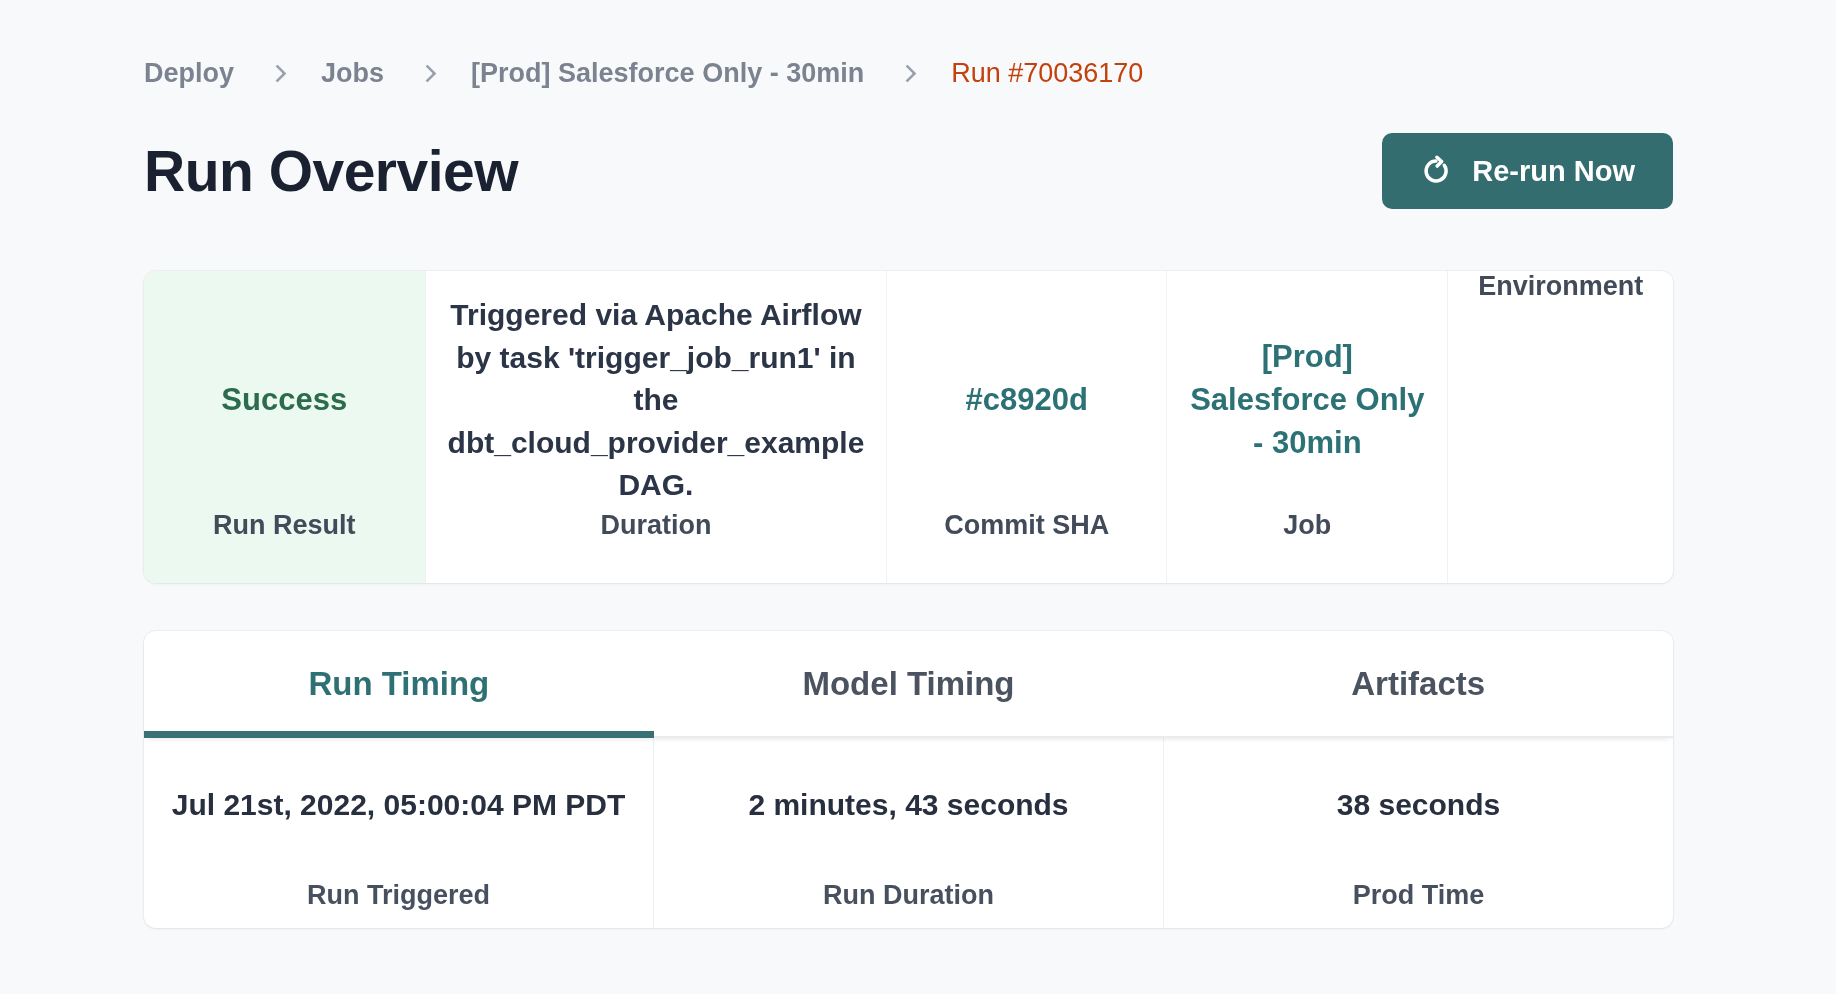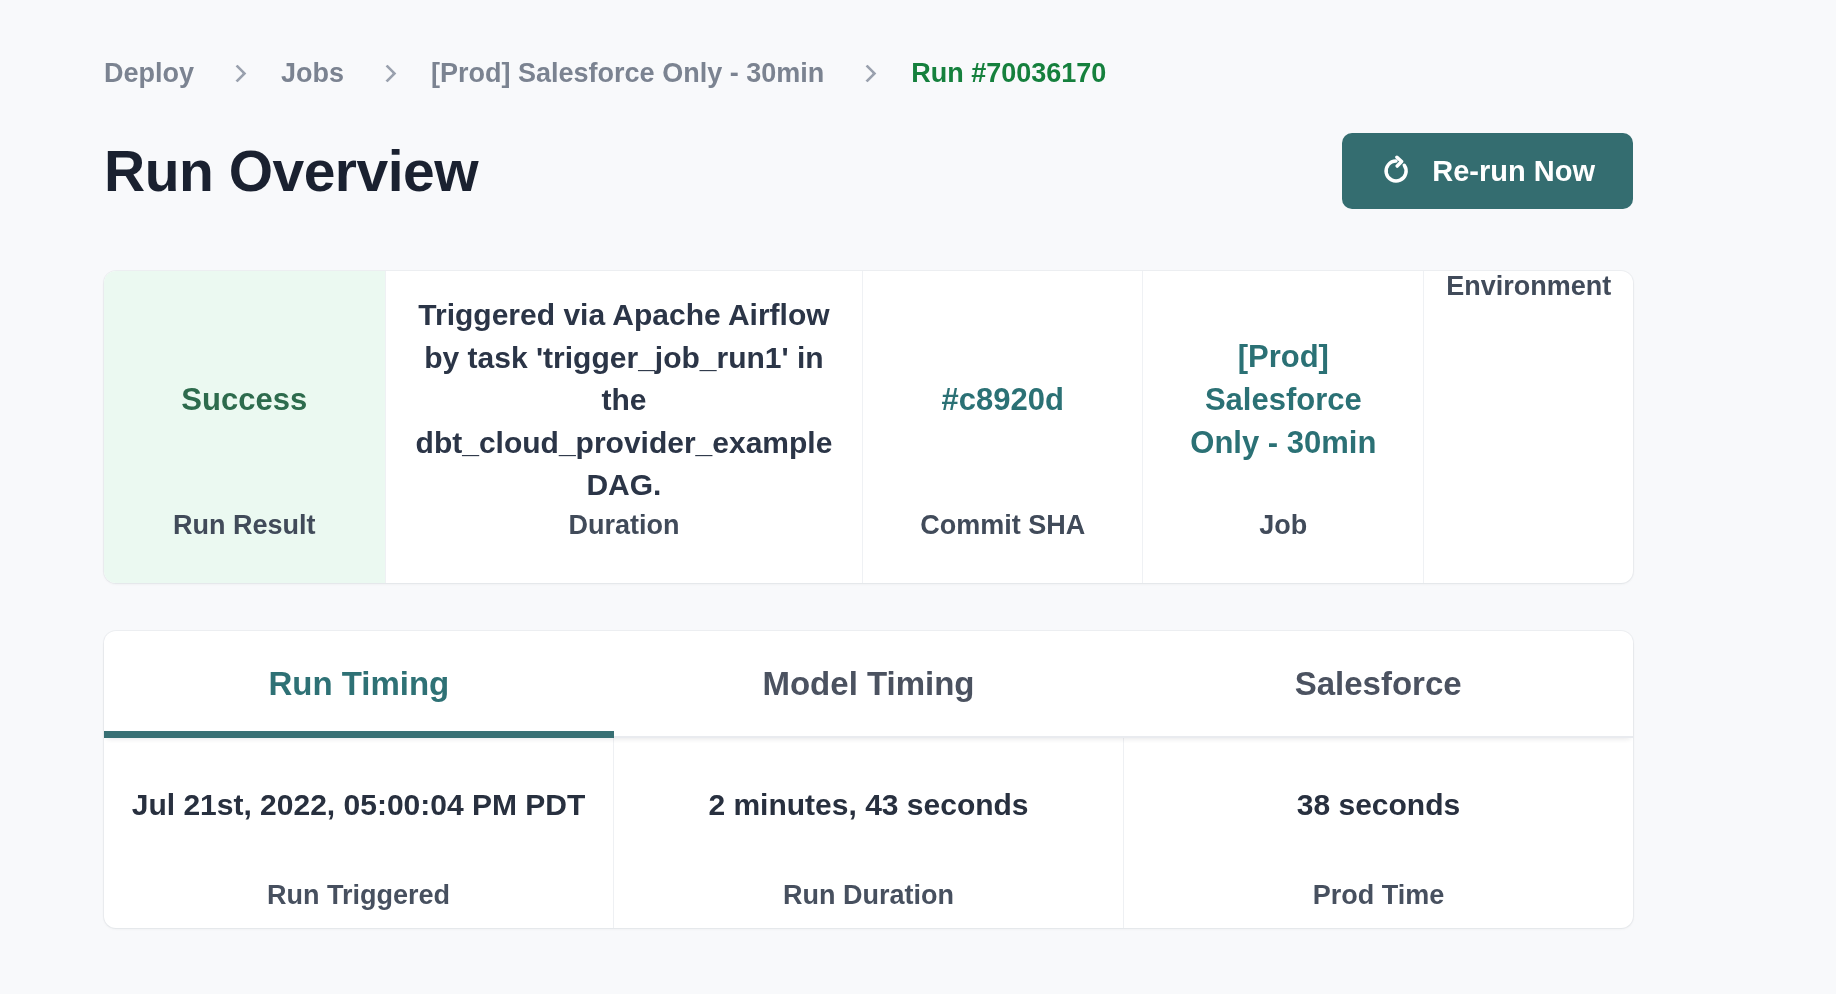--- a/index.html
+++ b/index.html
@@ -10,7 +10,7 @@
     color:#232a38;
     overflow:hidden;
   }
-  .page { padding:58px 84px 0 104px; width:1717px; }
+  .page { padding:58px 84px 0 104px; width:1717px;margin-left:40px; }
 
   
   .breadcrumb { display:flex; align-items:center; gap:34px; font-size:27px; }

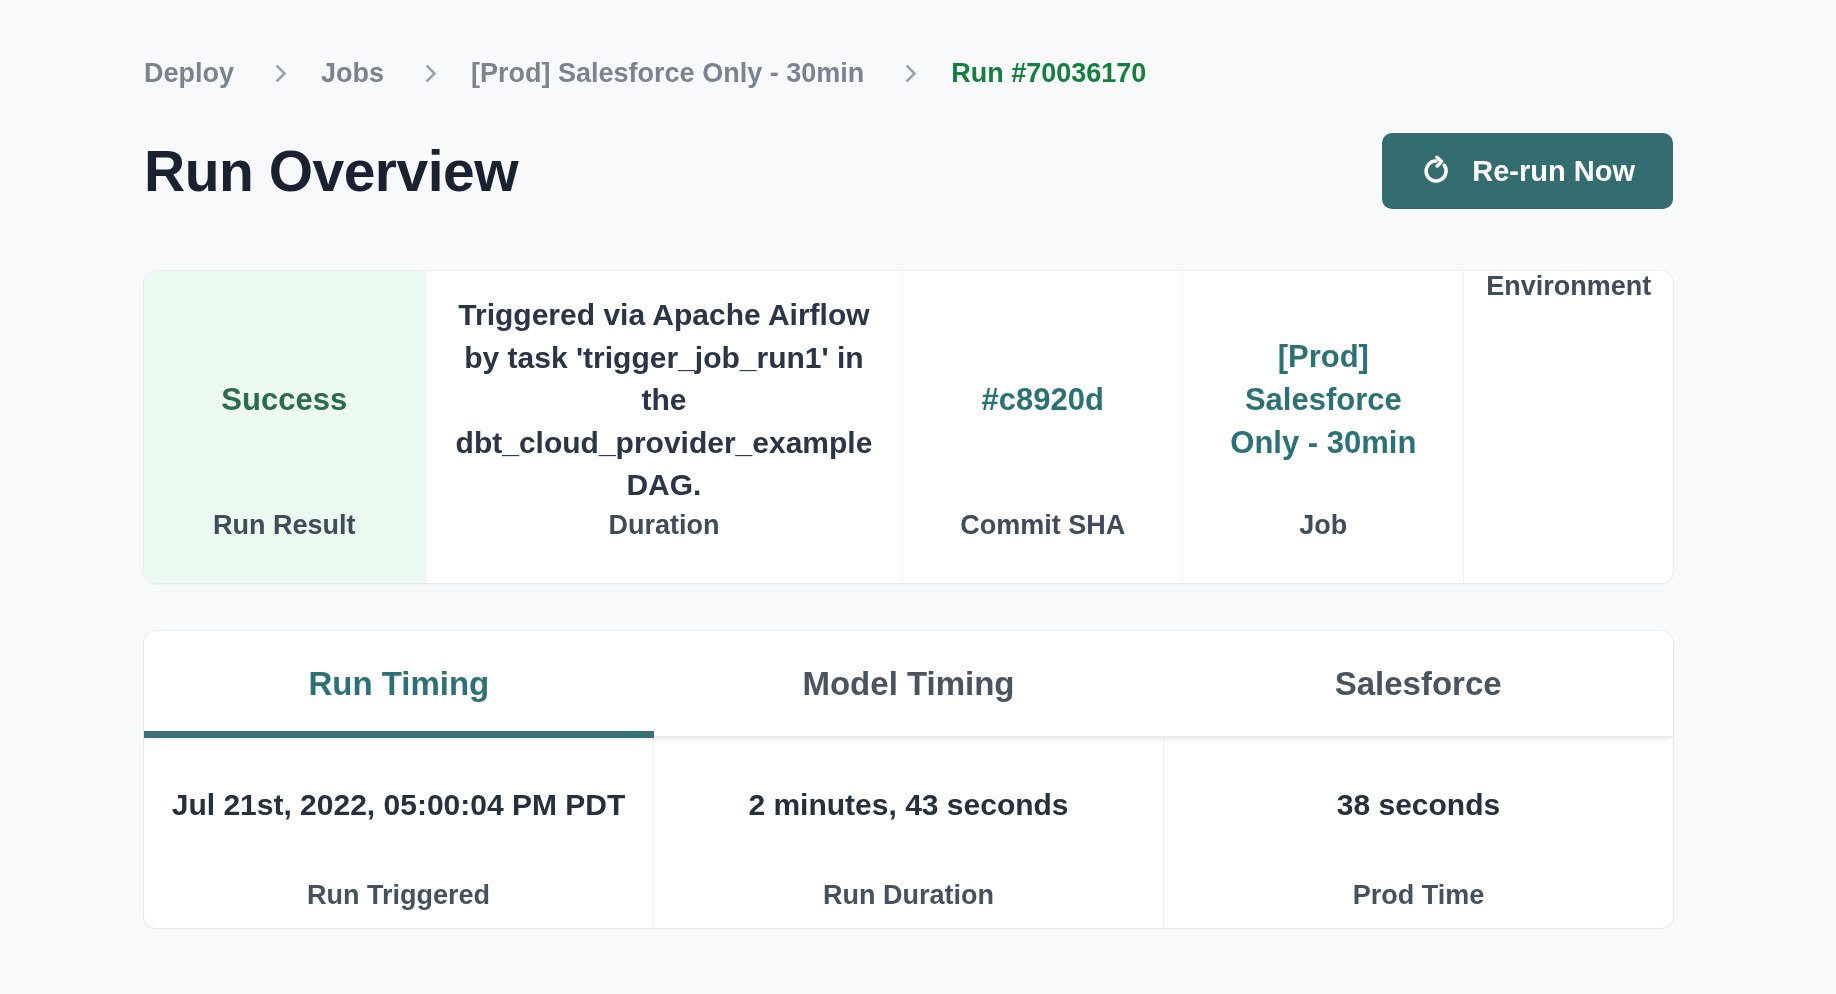--- a/index.html
+++ b/index.html
@@ -15,7 +15,7 @@
   
   .breadcrumb { display:flex; align-items:center; gap:34px; font-size:27px; }
   .crumb { color:#7b8391; font-weight:600; cursor:pointer; }
-  .crumb.current { color:#15803d; font-weight:700; cursor:default; }
+  .crumb.current { color:#c2410c; font-weight:400; cursor:default; }
   .crumb-chevron {
     width:13px; height:13px;
     border-top:3.5px solid #9aa1ae; border-right:3.5px solid #9aa1ae;

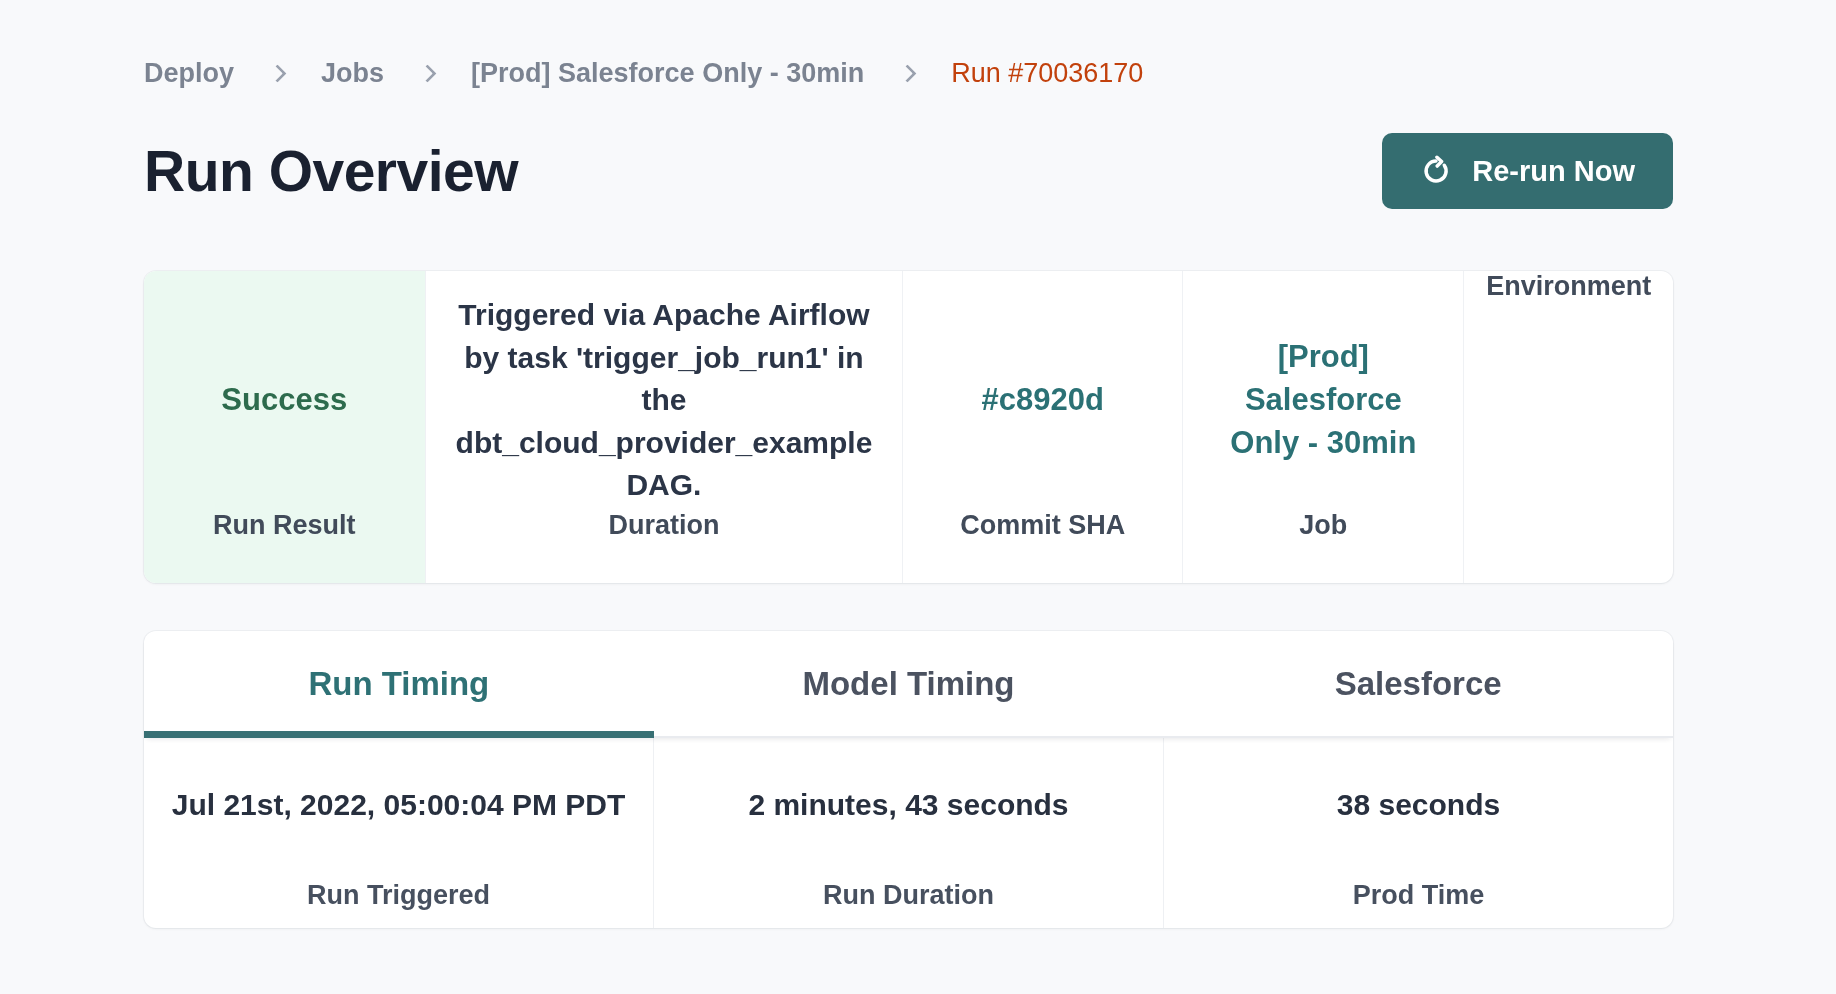--- a/index.html
+++ b/index.html
@@ -46,7 +46,7 @@
   .card-2 { flex:0 0 18.30%; }
   .card-3 { flex:0 0 18.40%; }
   .card-4 { flex:1; border-radius:0 12px 12px 0; }
-  .card-value-wrap { flex:1; display:flex; align-items:center; justify-content:flex-start; padding:20px 30px 0; }
+  .card-value-wrap { flex:1; display:flex; align-items:center; justify-content:flex-start; padding:20px 22px 0; }
   .card-value { font-size:30px; font-weight:700; color:#2b3547; line-height:1.42; }
   .value-success { color:#2d6b4d; font-size:31px; }
   .value-link { color:#2b7175; font-size:31px; line-height:1.38; cursor:pointer; }

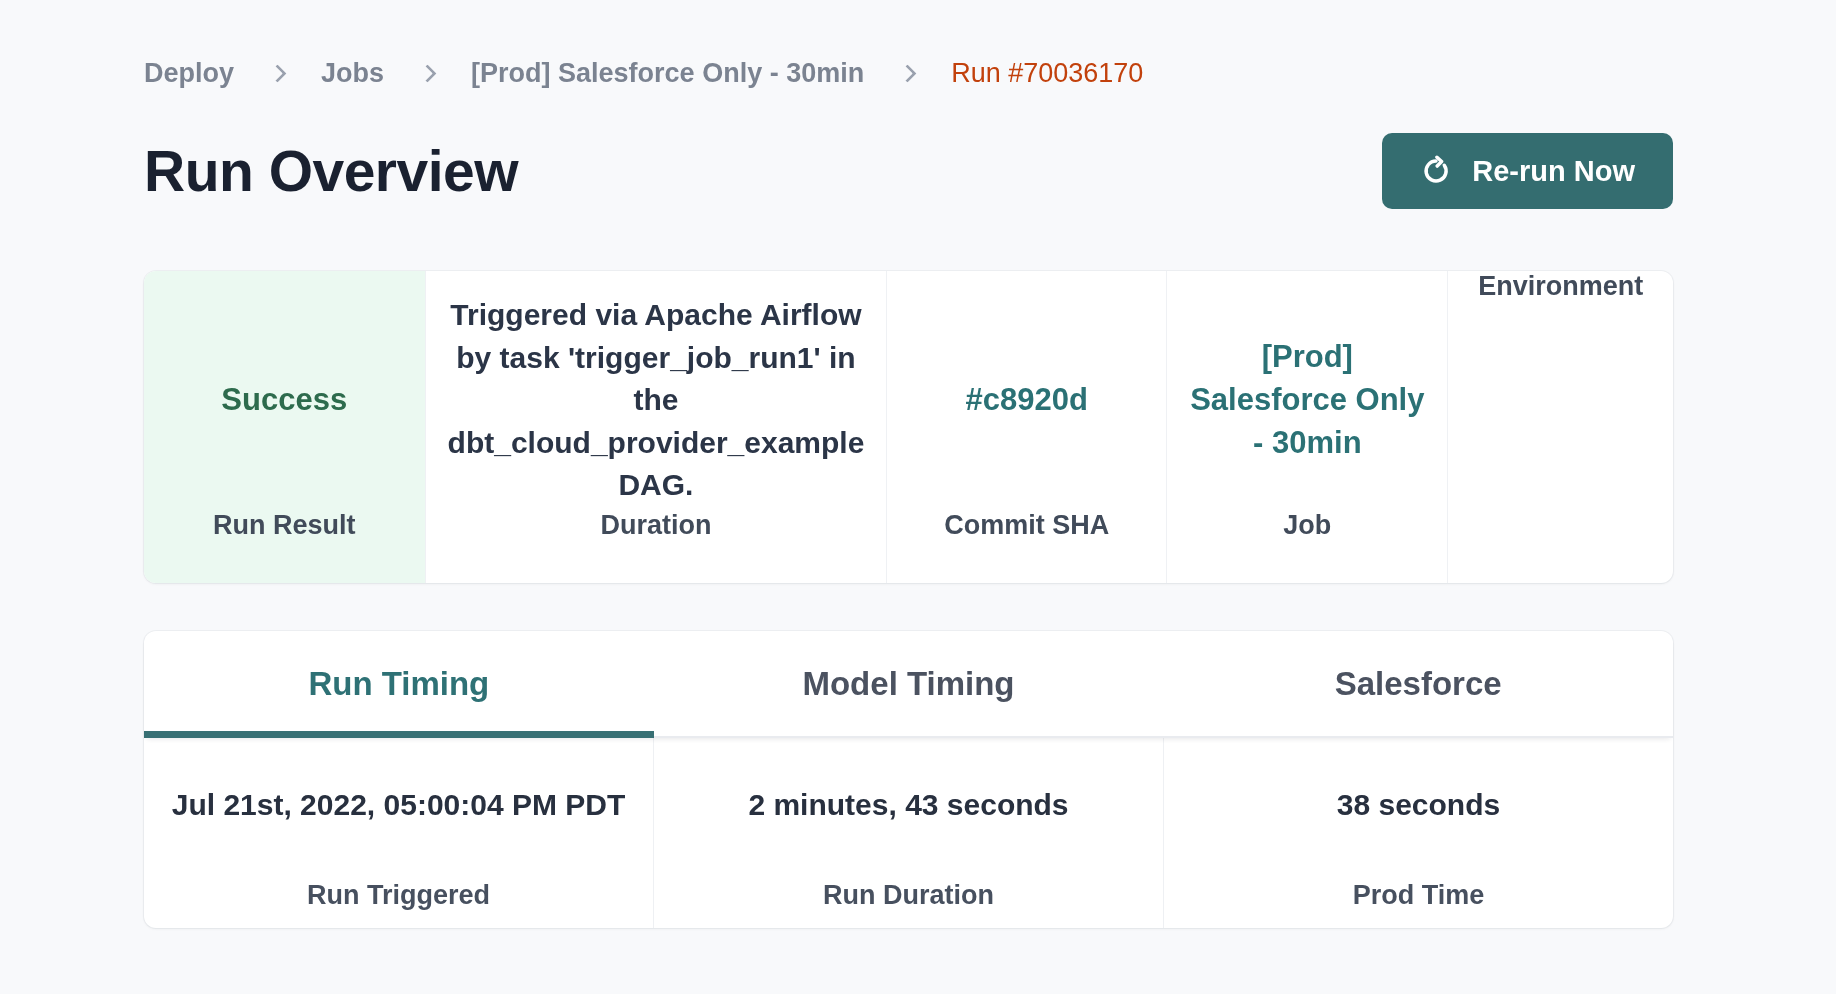--- a/index.html
+++ b/index.html
@@ -131,7 +131,7 @@
     <div class="tab-row">
       <div class="tab active">Run Timing</div>
       <div class="tab">Model Timing</div>
-      <div class="tab">Salesforce</div>
+      <div class="tab">Artifacts</div>
     </div>
     <div class="timing-row">
       <div class="timing-cell">

